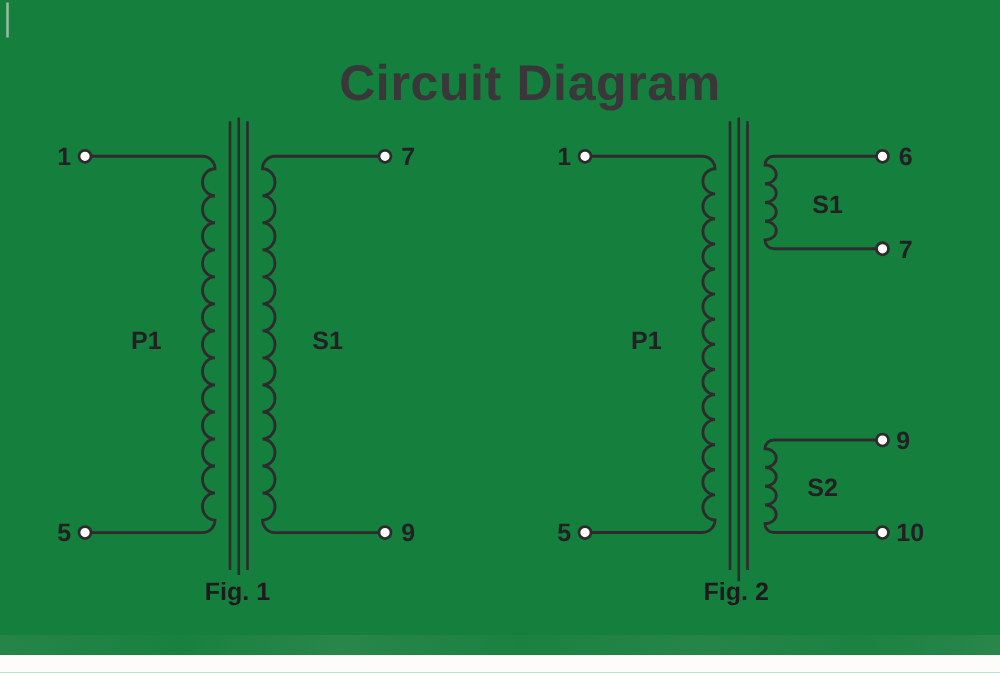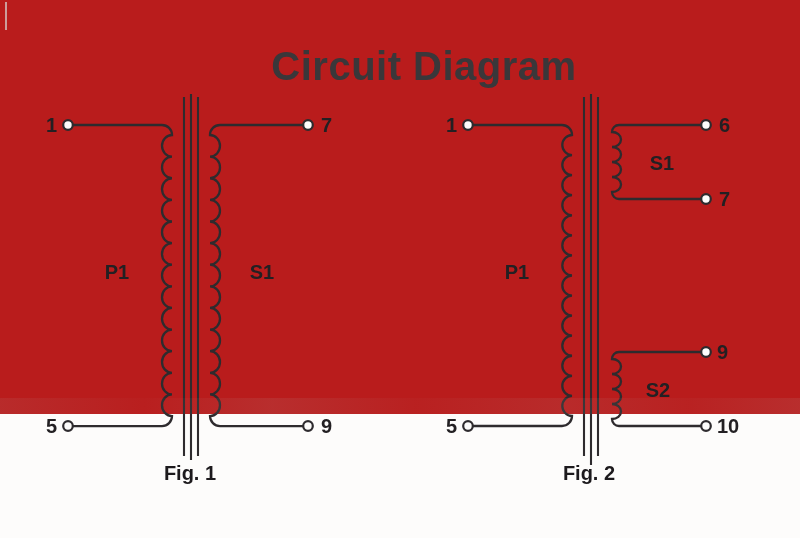--- a/index.html
+++ b/index.html
@@ -14,8 +14,8 @@
   .page {
     position: relative;
     width: 800px;
-    height: 414px;
-    background: #b91c1c;
+    height: 524px;
+    background: #15803d;
   }
   svg { position: absolute; top: 0; left: 0; }
   .wire {

